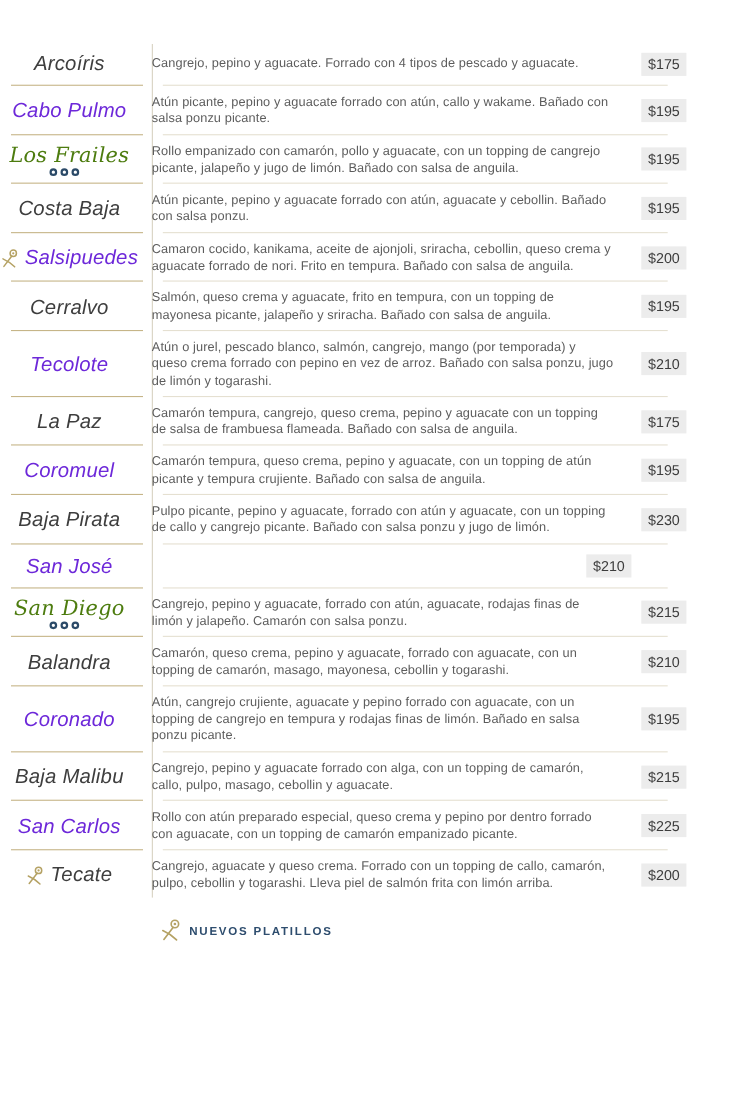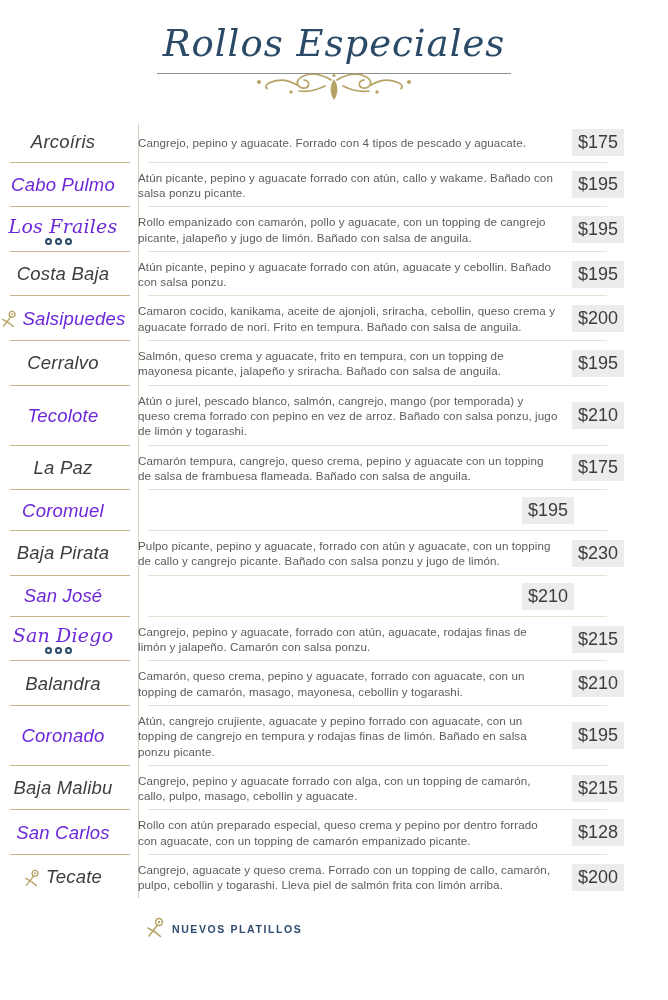--- a/index.html
+++ b/index.html
@@ -56,23 +56,6 @@
 
 <div class="page">
 
-  <div class="header">
-    <div class="title">Rollos Especiales</div>
-    <div class="ornament">
-      <svg width="190" height="34" viewBox="0 0 190 34">
-        <g id="orn-side" fill="none" stroke="#b5a264" stroke-width="1.7" stroke-linecap="round">
-          <path d="M98 10 C110 2 124 3 130 9 C134 13 130 19 124 18 C119 17 119 11 125 10"></path>
-          <path d="M132 15 C142 9 152 9 160 13 C163 14.5 164 17 162 18.5"></path>
-          <path d="M104 16 C112 20 122 22 130 21"></path>
-          <circle cx="170" cy="12" r="2" fill="#b5a264" stroke="none"></circle>
-          <circle cx="138" cy="22" r="1.7" fill="#b5a264" stroke="none"></circle>
-        </g>
-        <use href="#orn-side" transform="matrix(-1,0,0,1,190,0)"></use>
-        <path d="M95 9 C90.5 16 90.5 23 95 30 C99.5 23 99.5 16 95 9 Z" fill="#b5a264"></path>
-        <circle cx="95" cy="5.5" r="1.6" fill="#b5a264"></circle>
-      </svg>
-    </div>
-  </div>
 
   <div class="menu">
     <div class="v-divider"></div>

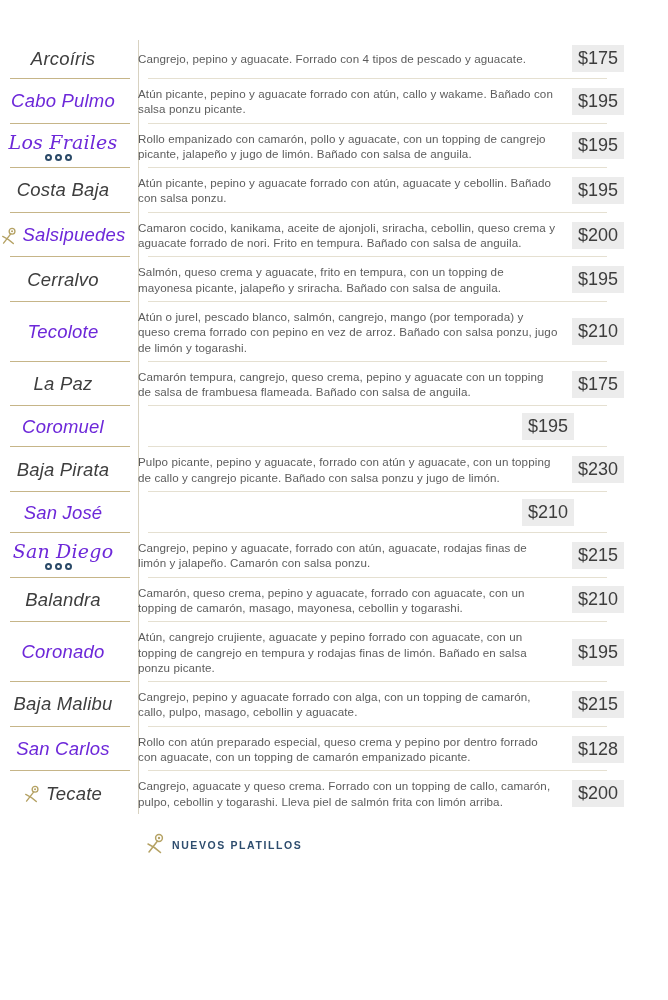--- a/index.html
+++ b/index.html
@@ -43,7 +43,7 @@
   .desc-cell { padding:0 16px 0 10px; font-size:11.6px; line-height:1.32;
     color:#5c5c5c; letter-spacing:0.1px; }
   .price-cell { justify-self:end; }
-  .price { display:inline-block; background:#ececec; color:#3d3d3d; font-size:18px;
+  .price { display:inline-block; background:#ececec; color:#3d3d3d; font-size:13px;
     padding:3px 6px; white-space:nowrap; }
 
   

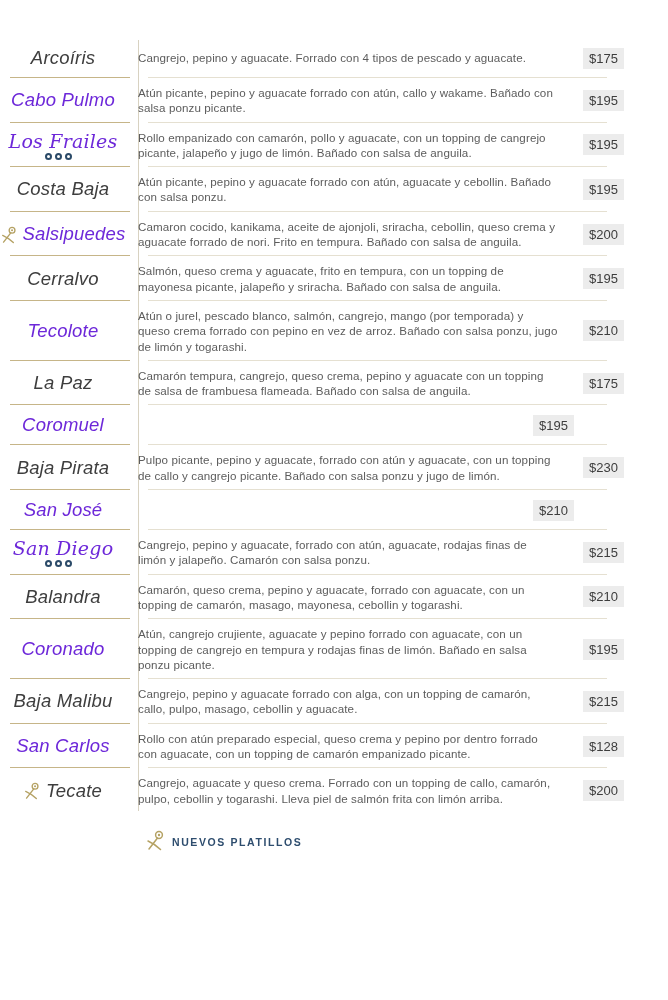--- a/index.html
+++ b/index.html
@@ -33,7 +33,7 @@
     white-space:nowrap; }
   .row.style-dark .dish-name { color:#3e3e3e; }
   .row.style-blue .dish-name { color:#6d28d9; }
-  .row.style-script .dish-name { font-family:"DejaVu Serif", serif; color:#6d28d9;
+  .row.style-script .dish-name { font-family:"DejaVu Serif", serif; color:#4d7c0f;
     font-size:19px; }
   .ooo { display:flex; gap:3px; margin:1px 10px 0 0; }
   .ooo i { display:block; width:7px; height:7px; border:2px solid #2b4a68;

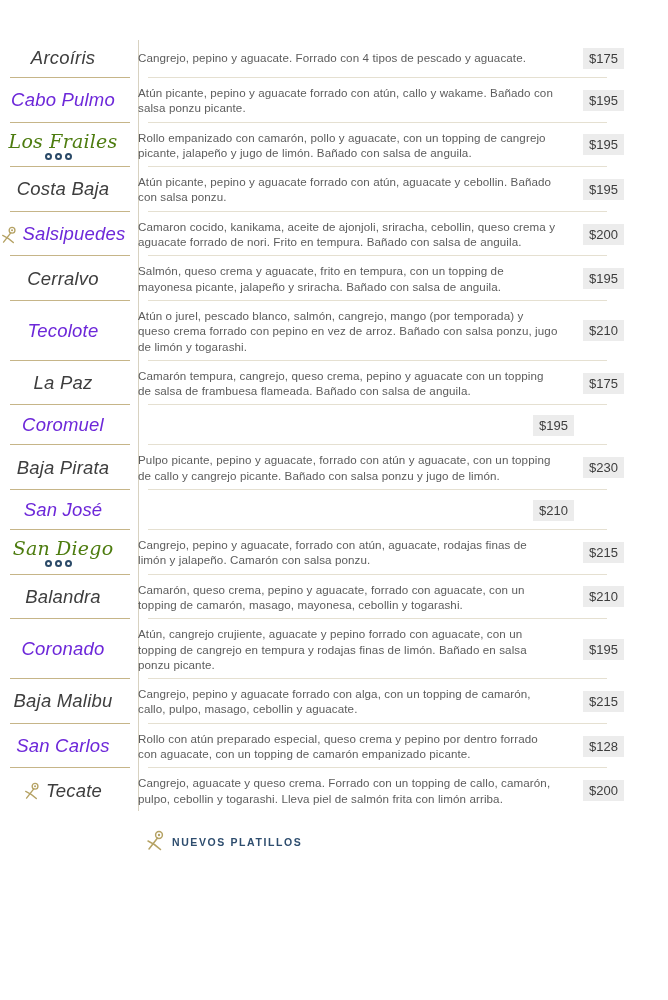--- a/index.html
+++ b/index.html
@@ -185,6 +185,7 @@
       </span>
 
     </div>
+    <div class="desc-cell">Camarón tempura, queso crema, pepino y aguacate, con un topping de atún picante y tempura crujiente. Bañado con salsa de anguila.</div>
     <div class="price-cell">
       <span class="price">$195</span>
     </div>

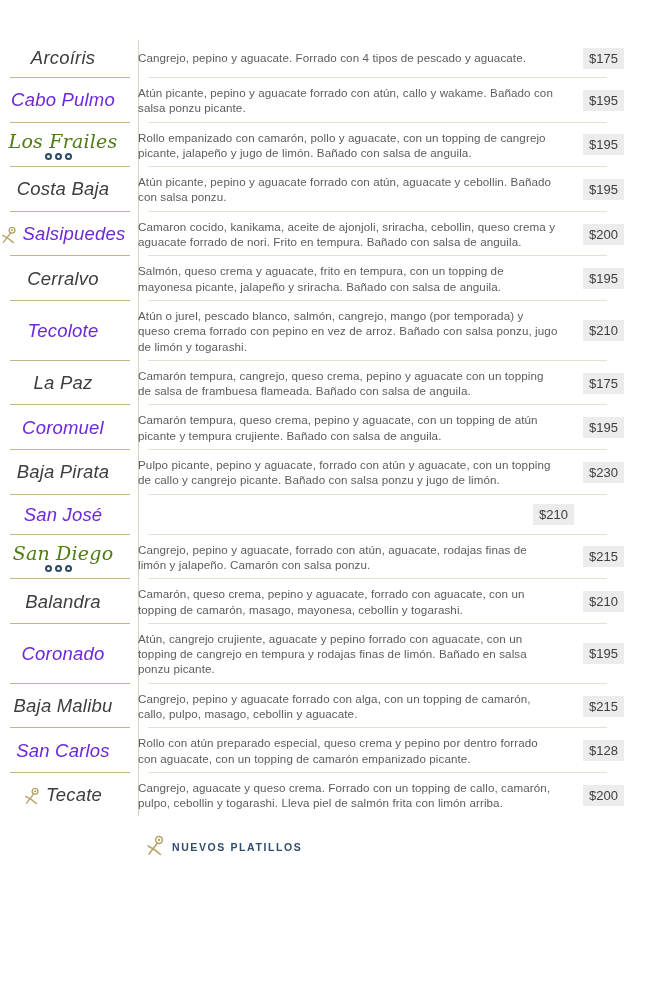--- a/index.html
+++ b/index.html
@@ -281,7 +281,7 @@
     </div>
     <div class="desc-cell">Rollo con atún preparado especial, queso crema y pepino por dentro forrado con aguacate, con un topping de camarón empanizado picante.</div>
     <div class="price-cell">
-      <span class="price">$128</span>
+      <span class="price">$225</span>
     </div>
   </div>
       <div class="row style-dark">

